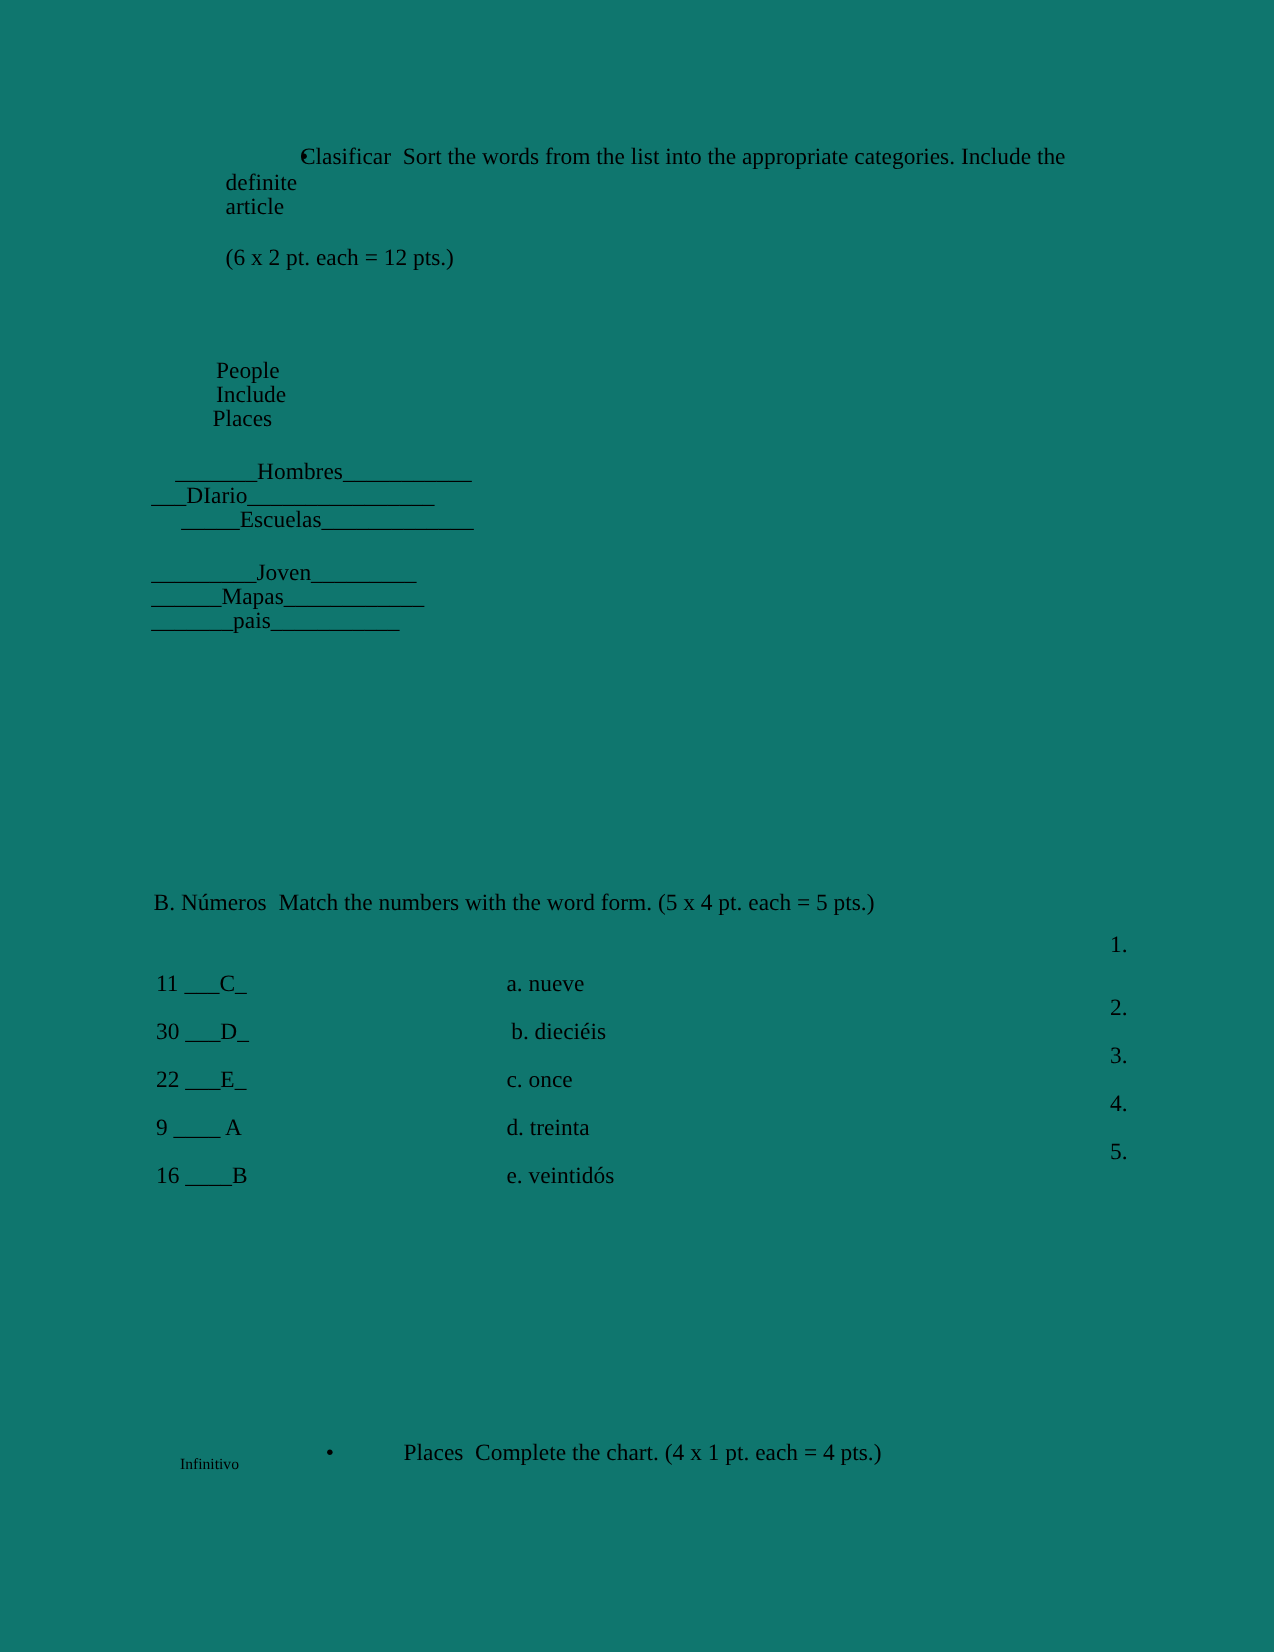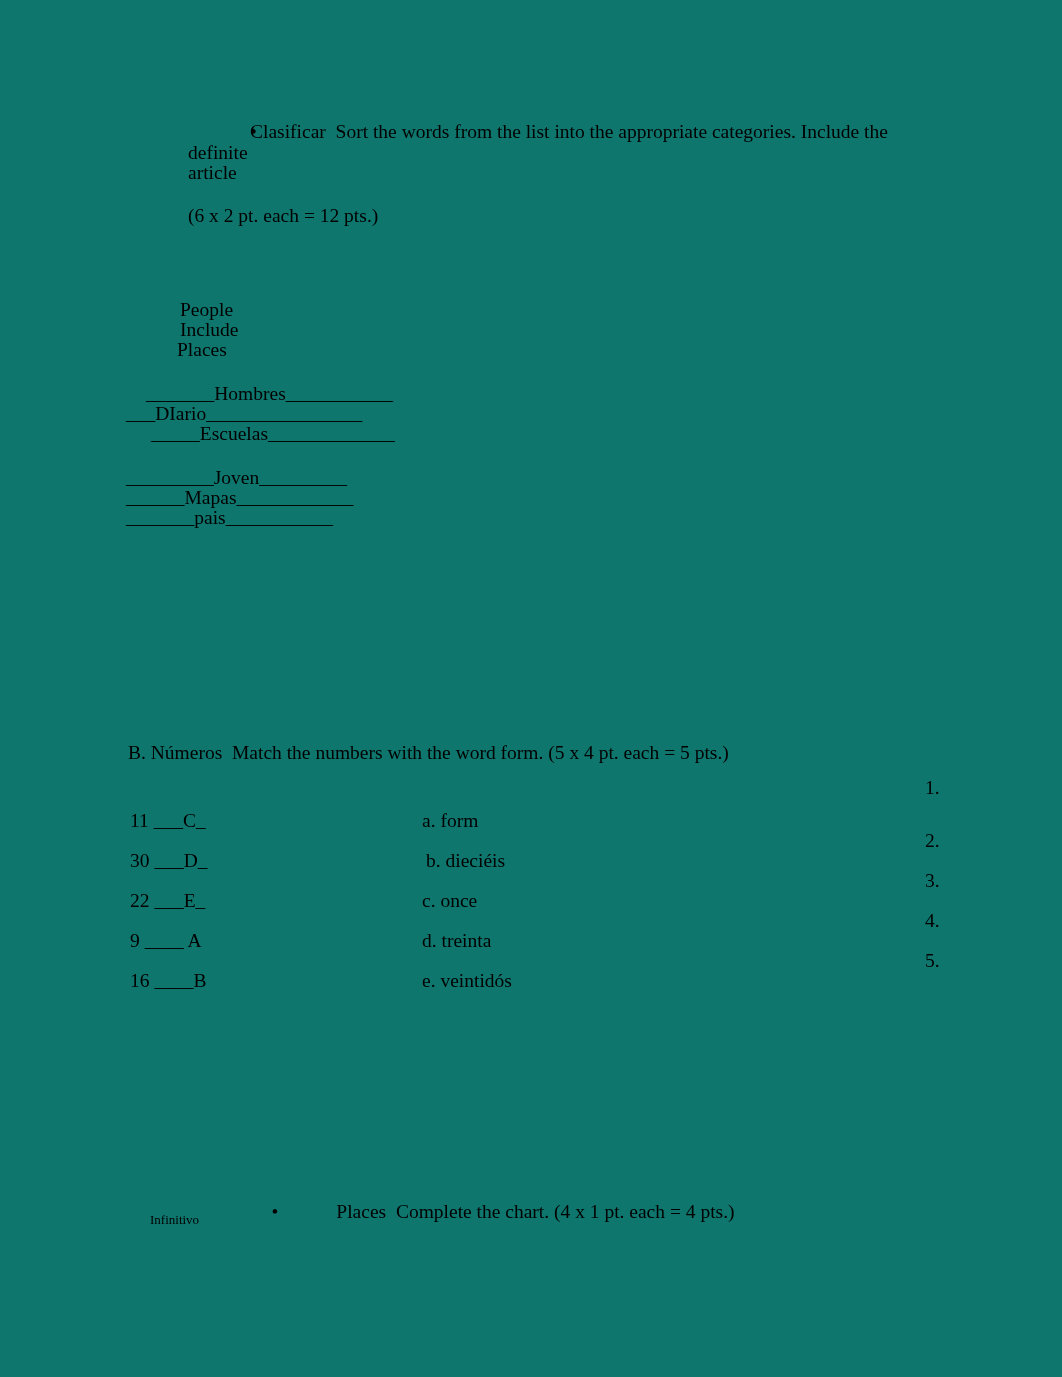--- a/index.html
+++ b/index.html
@@ -156,7 +156,7 @@
   <div class="abs num-item ni4">9 ____ A</div>
   <div class="abs num-item ni5">16 ____B</div>
 
-  <div class="abs ans-item ai1">a. form</div>
+  <div class="abs ans-item ai1">a. nueve</div>
   <div class="abs ans-item ai2">b. dieciéis</div>
   <div class="abs ans-item ai3">c. once</div>
   <div class="abs ans-item ai4">d. treinta</div>

